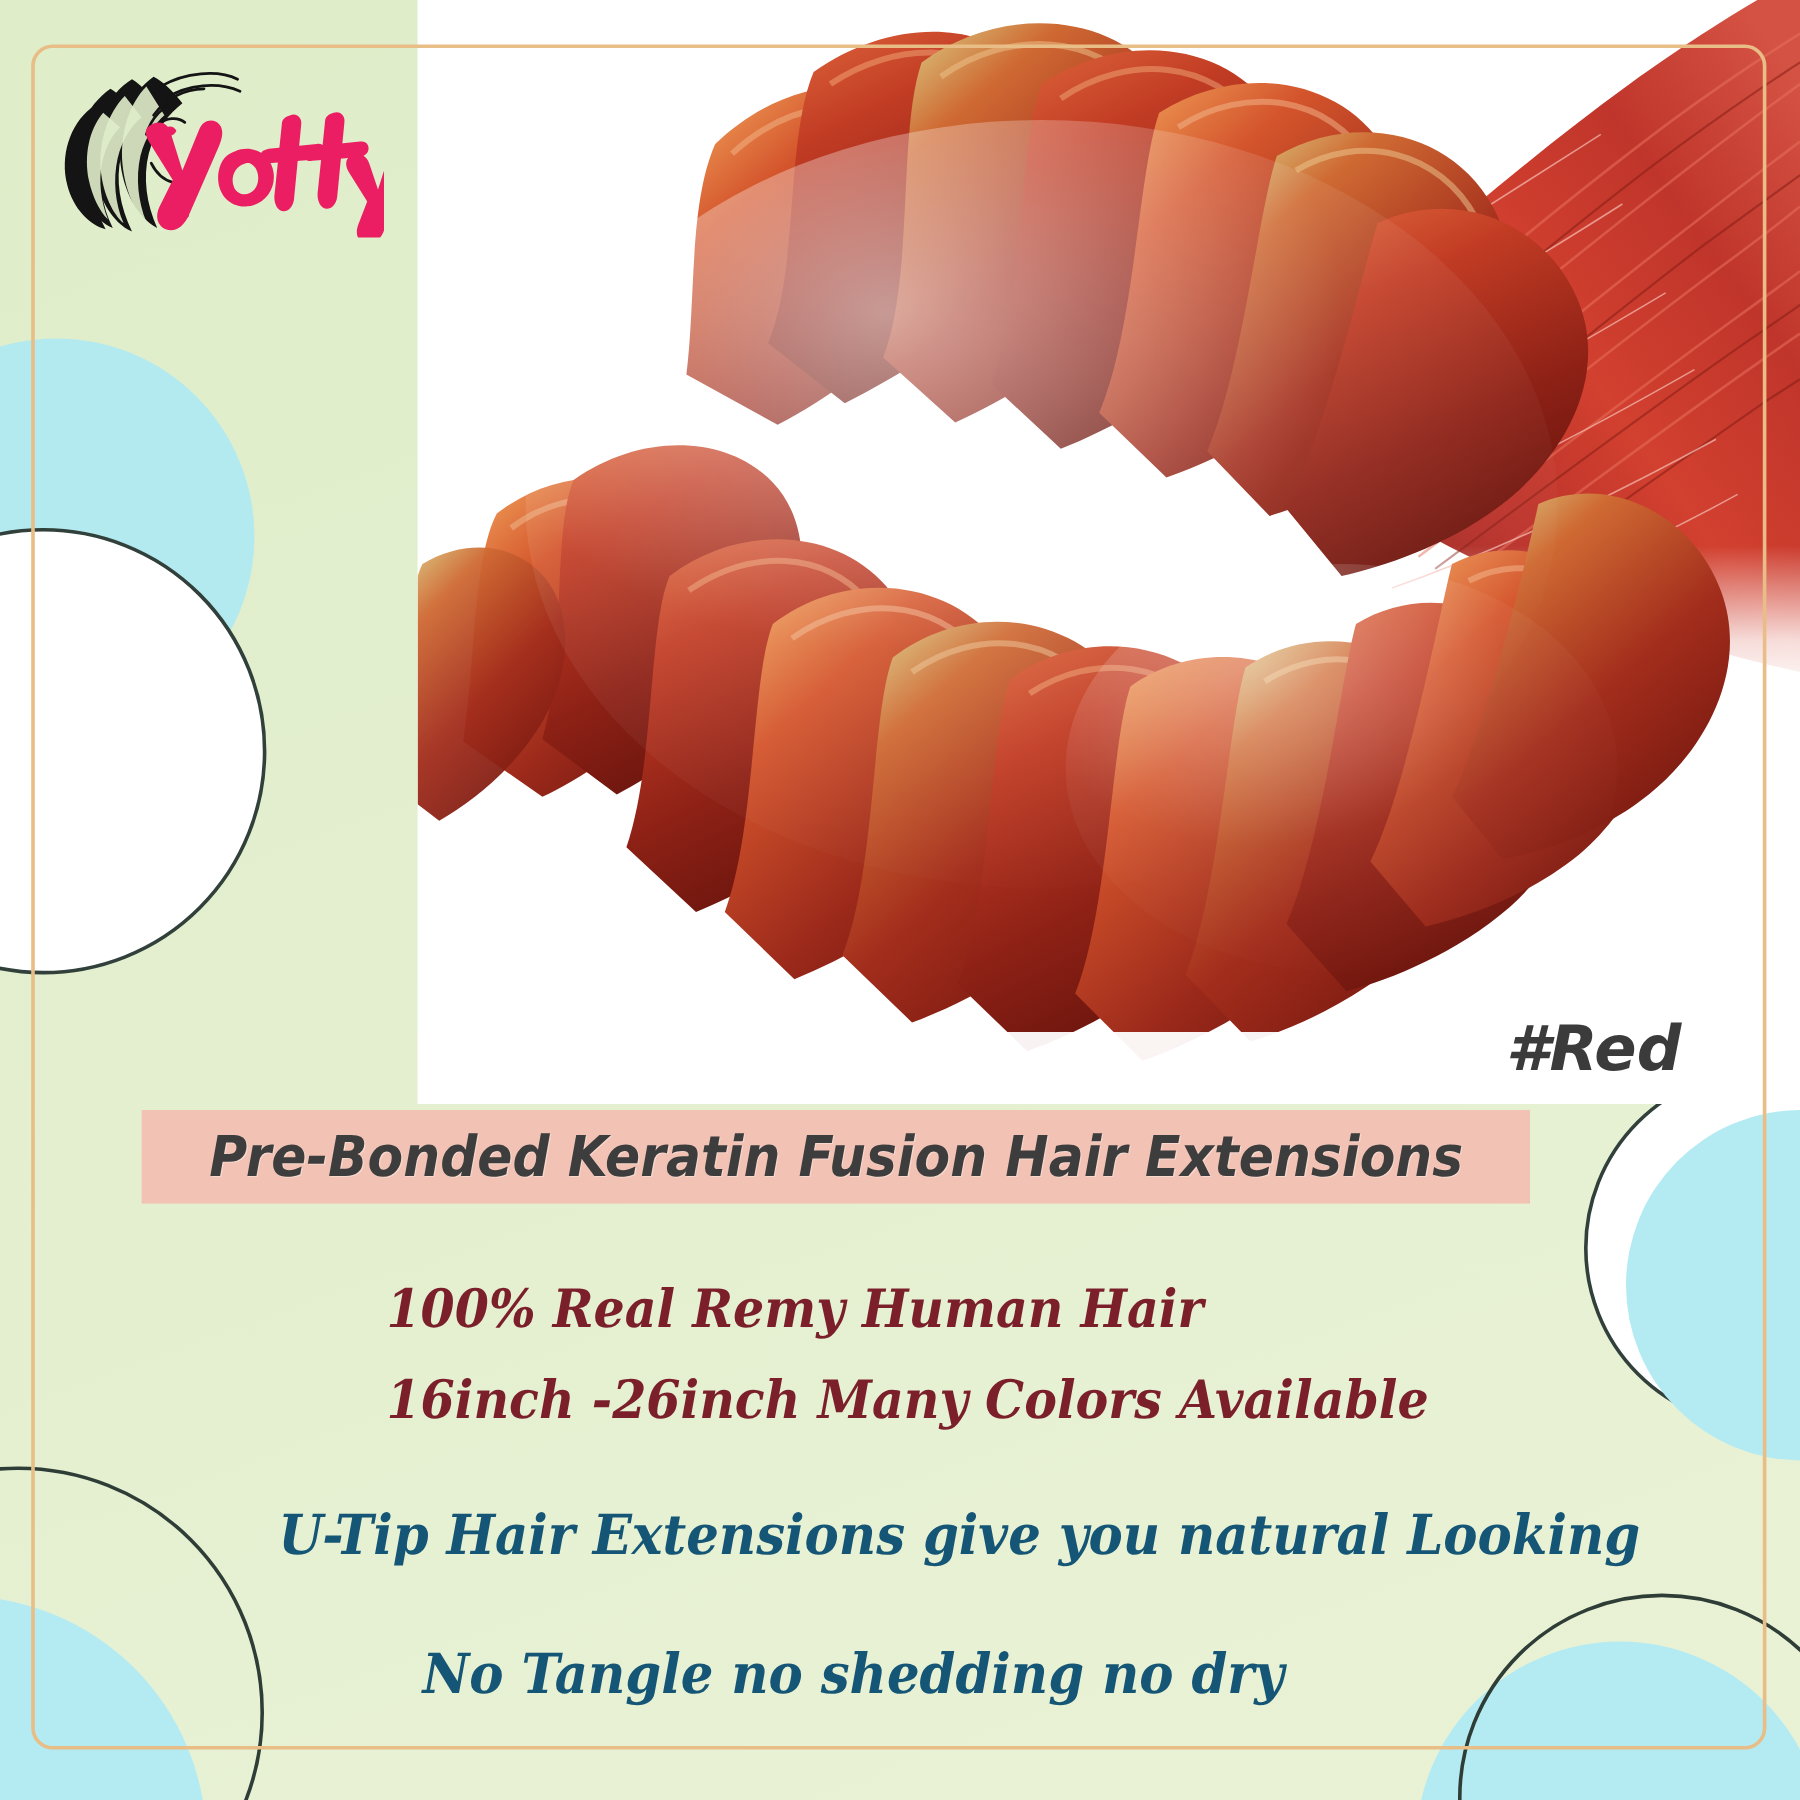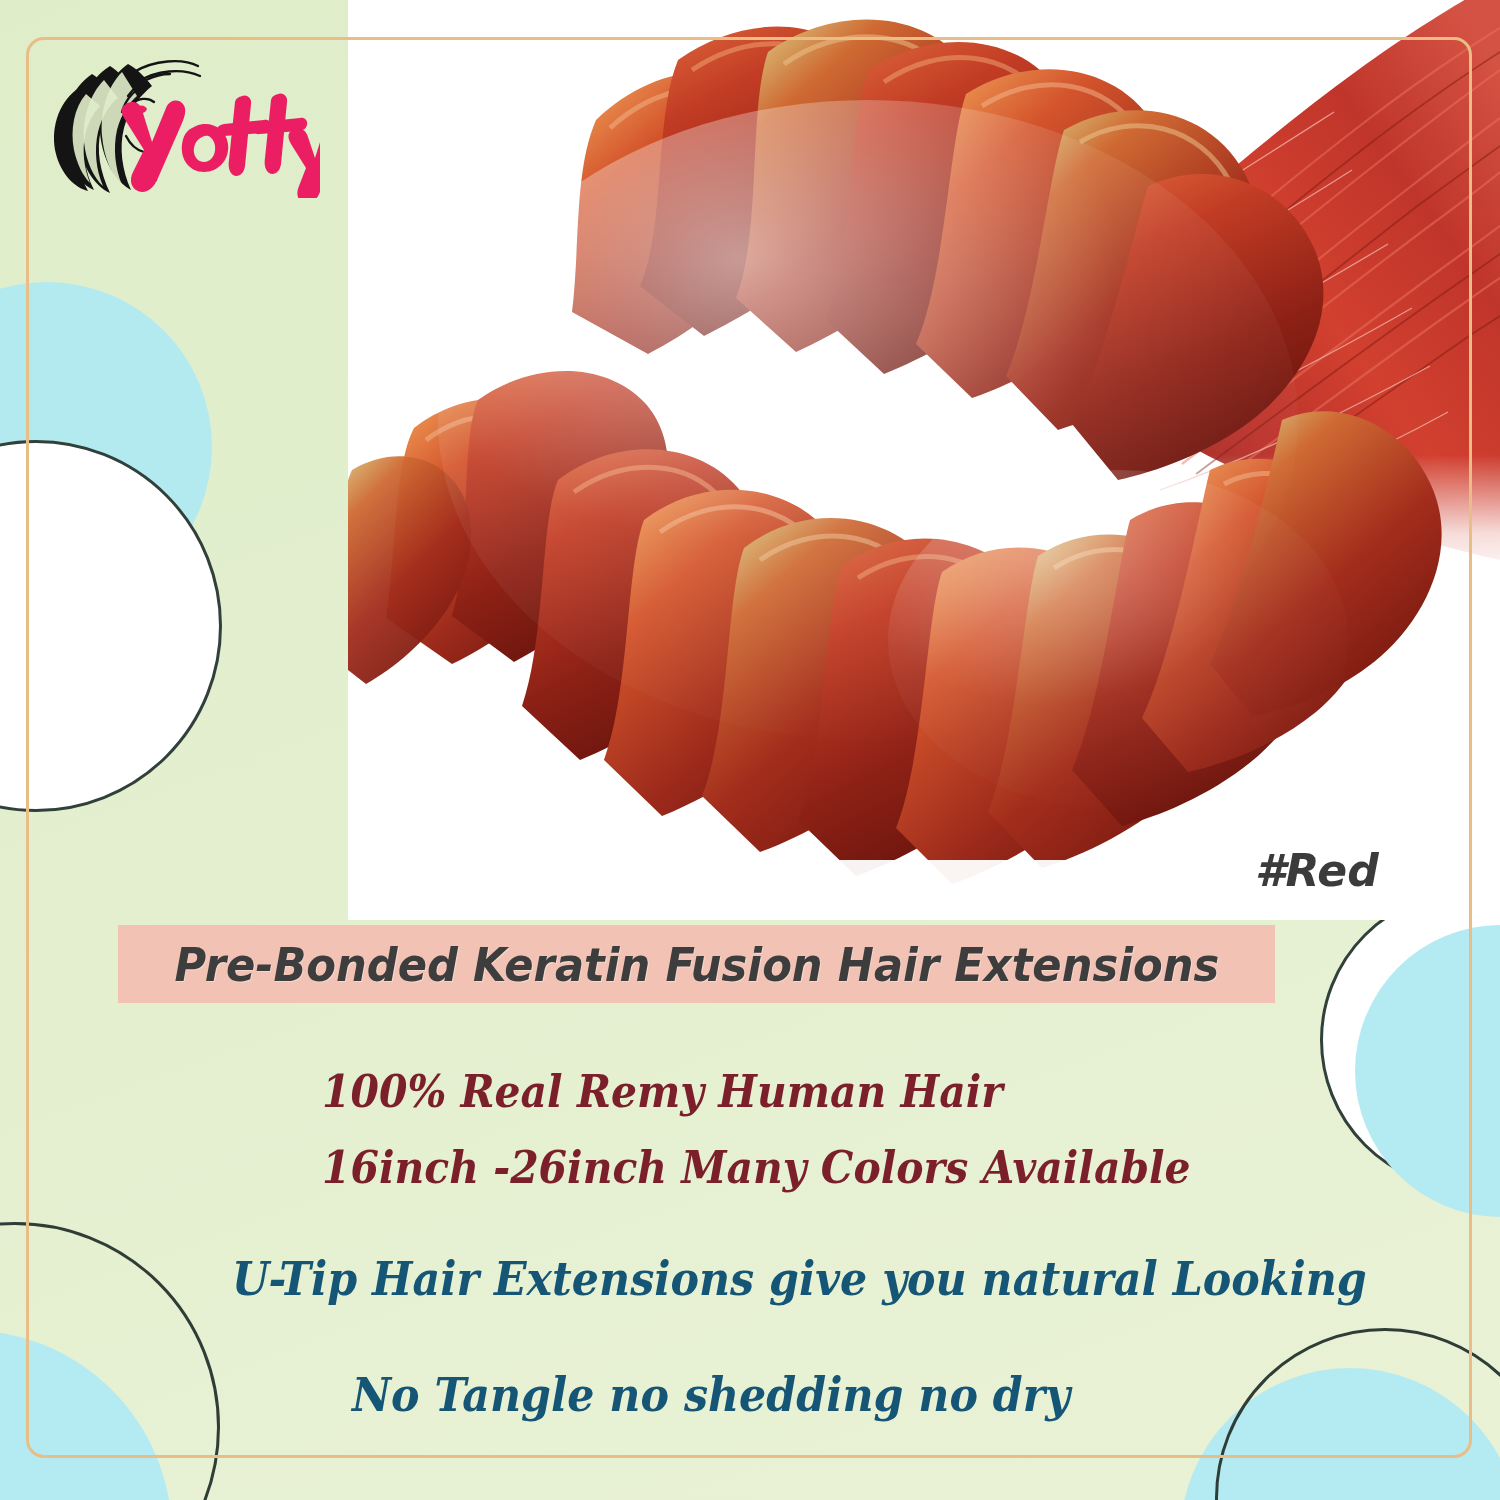--- a/index.html
+++ b/index.html
@@ -106,7 +106,7 @@
     left: 1255px;
     top: 845px;
     font-family: "DejaVu Sans", sans-serif;
-    font-size: 44px;
+    font-size: 52px;
     font-weight: bold;
     font-style: italic;
     color: #3b3b3b;

